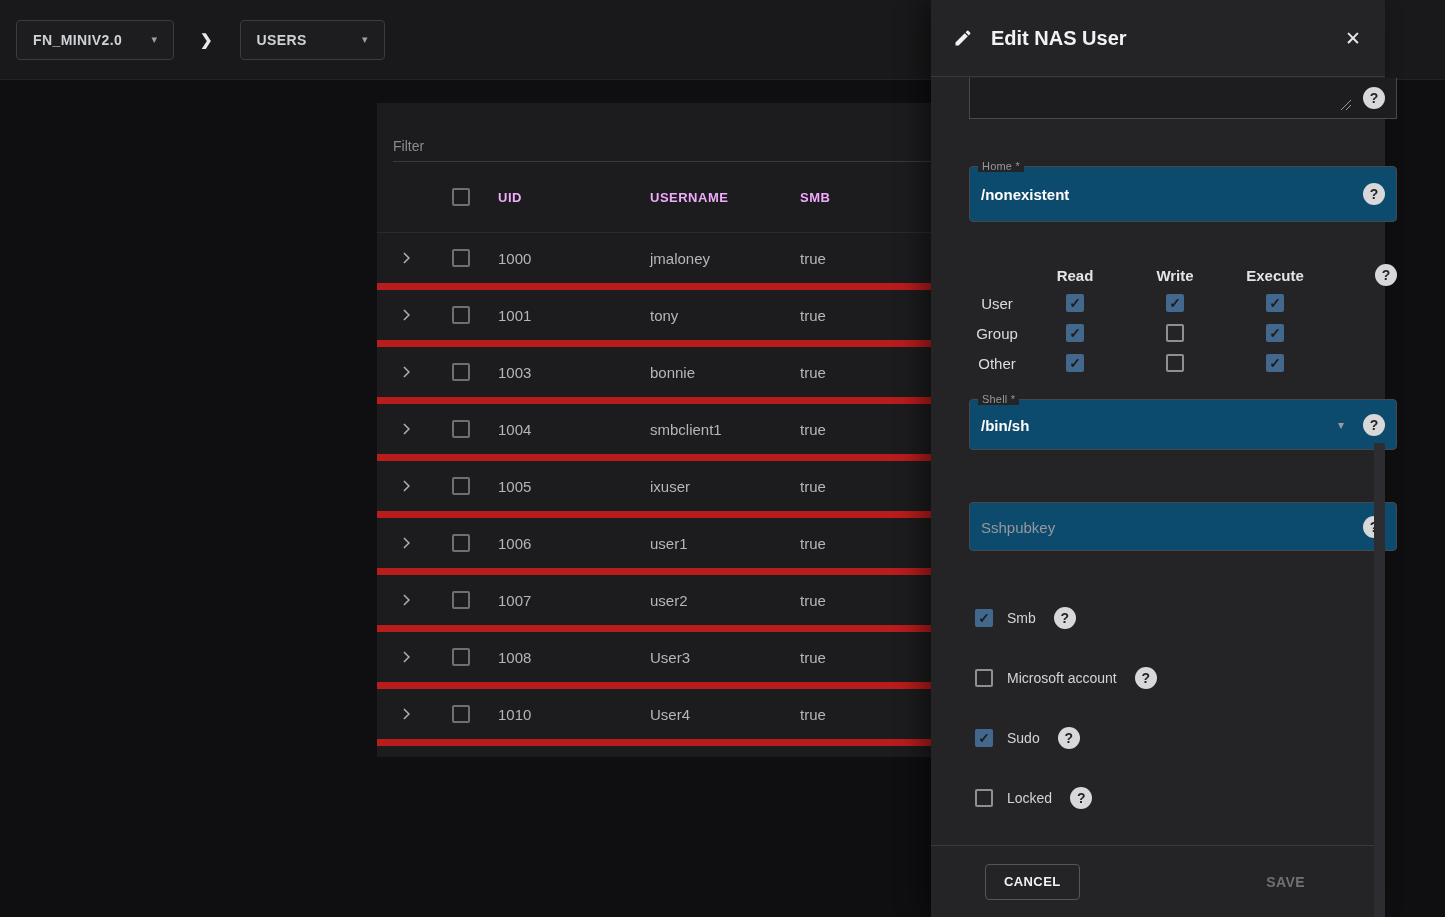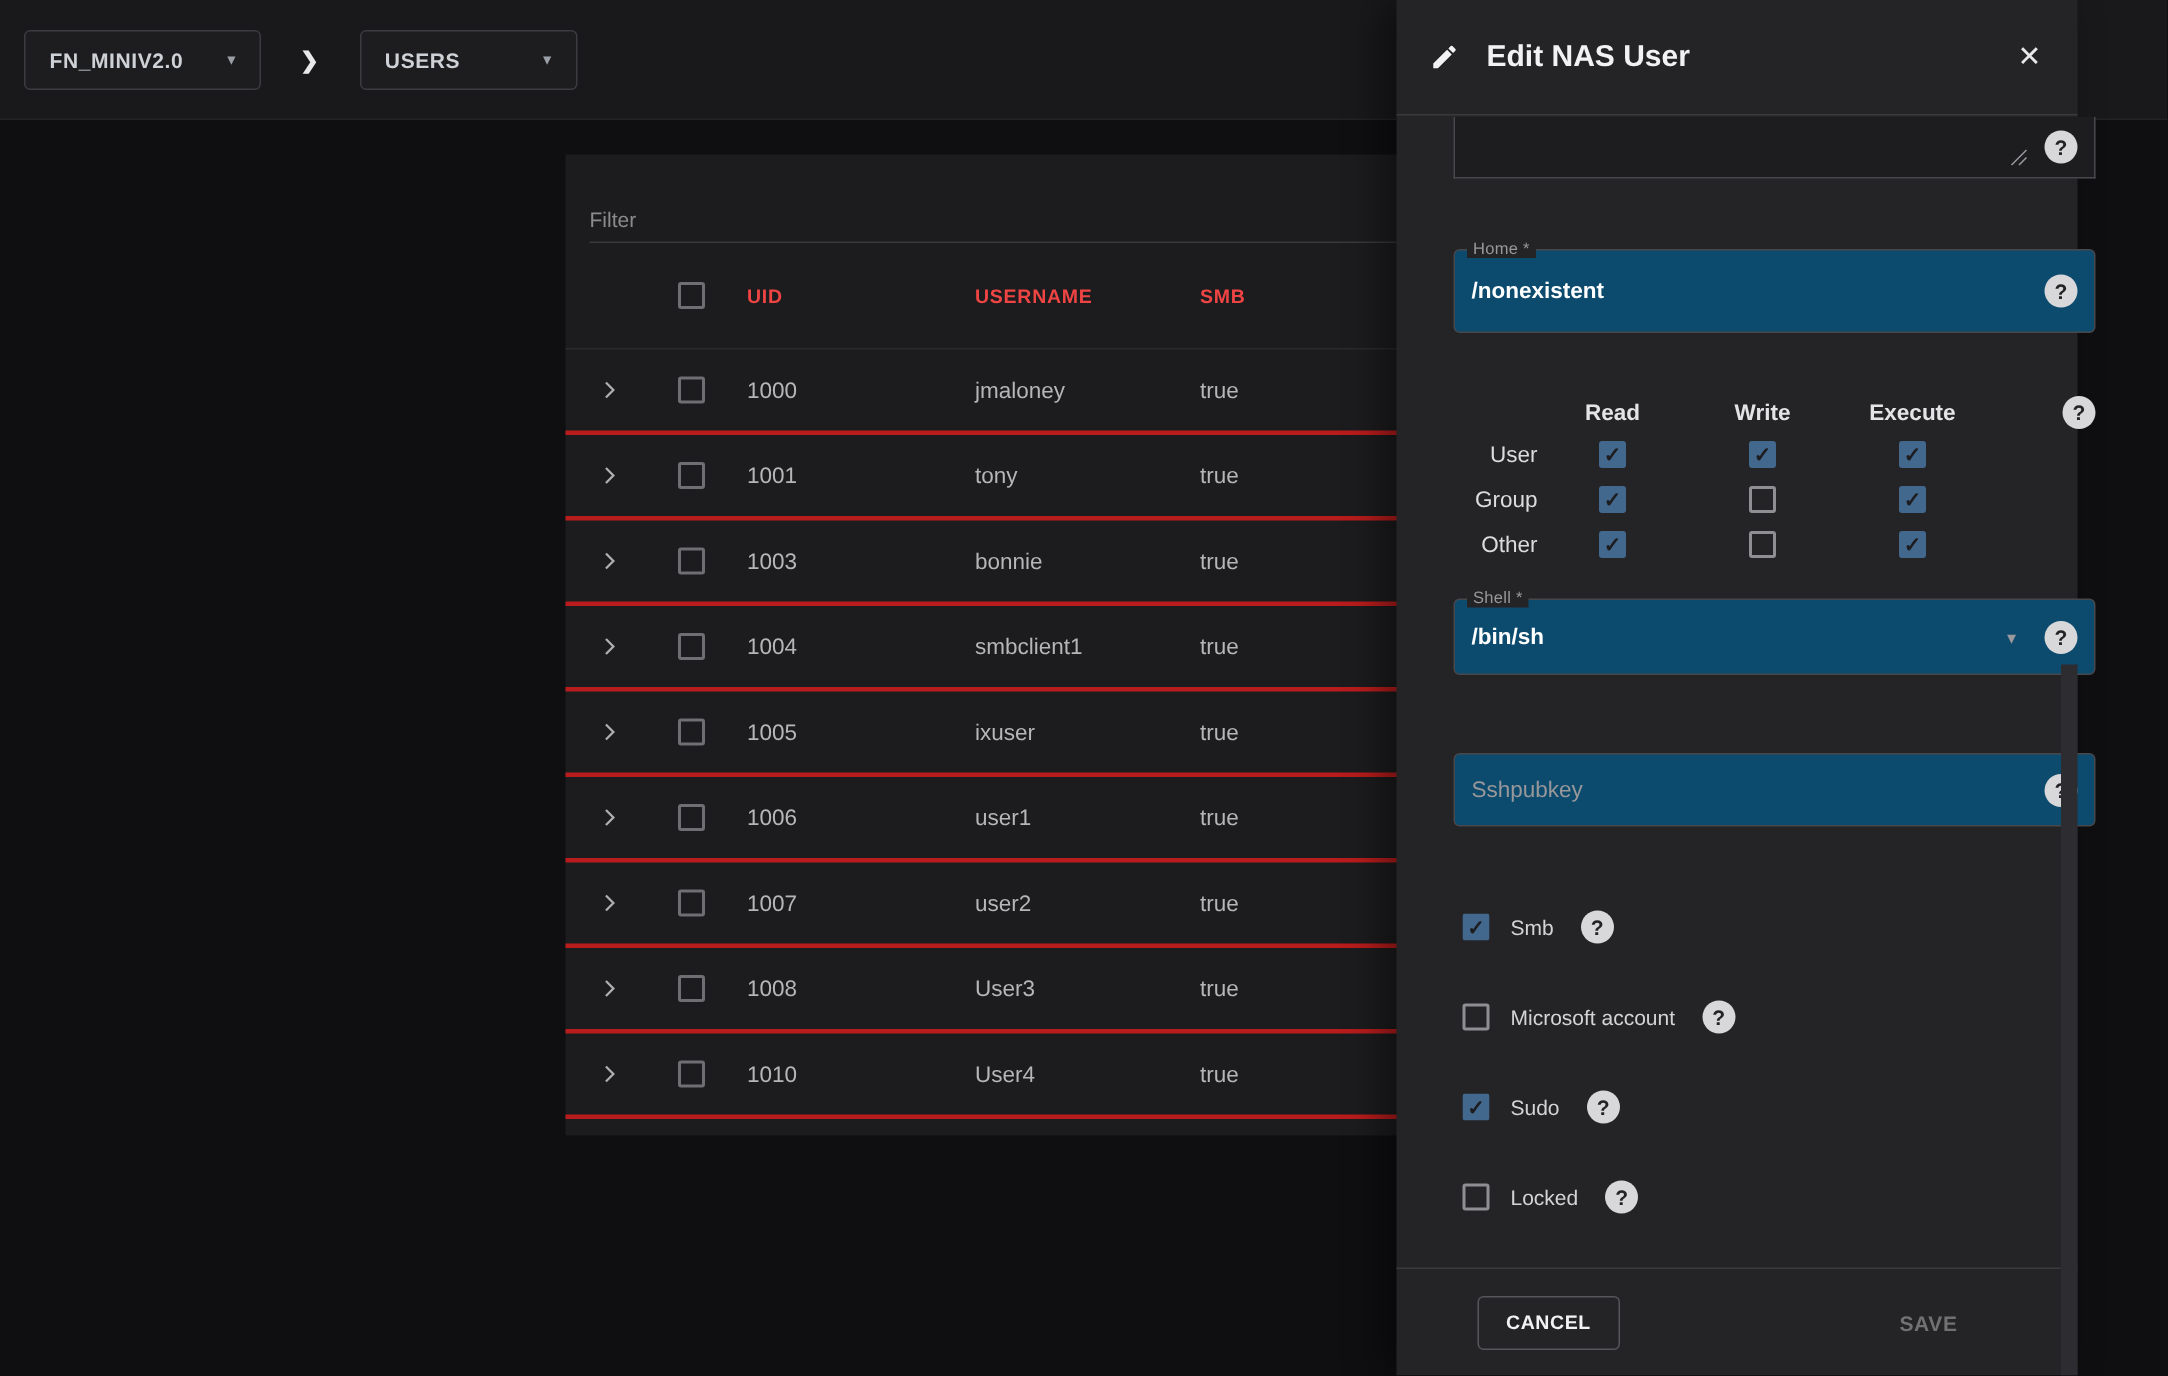--- a/index.html
+++ b/index.html
@@ -55,7 +55,7 @@
   .c-uid  { margin-left:28px; width:152px; }
   .c-user { width:150px; }
   .c-smb  { width:120px; }
-  .thead .hcell { font-size:13px; font-weight:bold; color:#ef4444; letter-spacing:.5px; }
+  .thead .hcell { font-size:13px; font-weight:bold; color:#f0abfc; letter-spacing:.5px; }
 
   
   .panel {

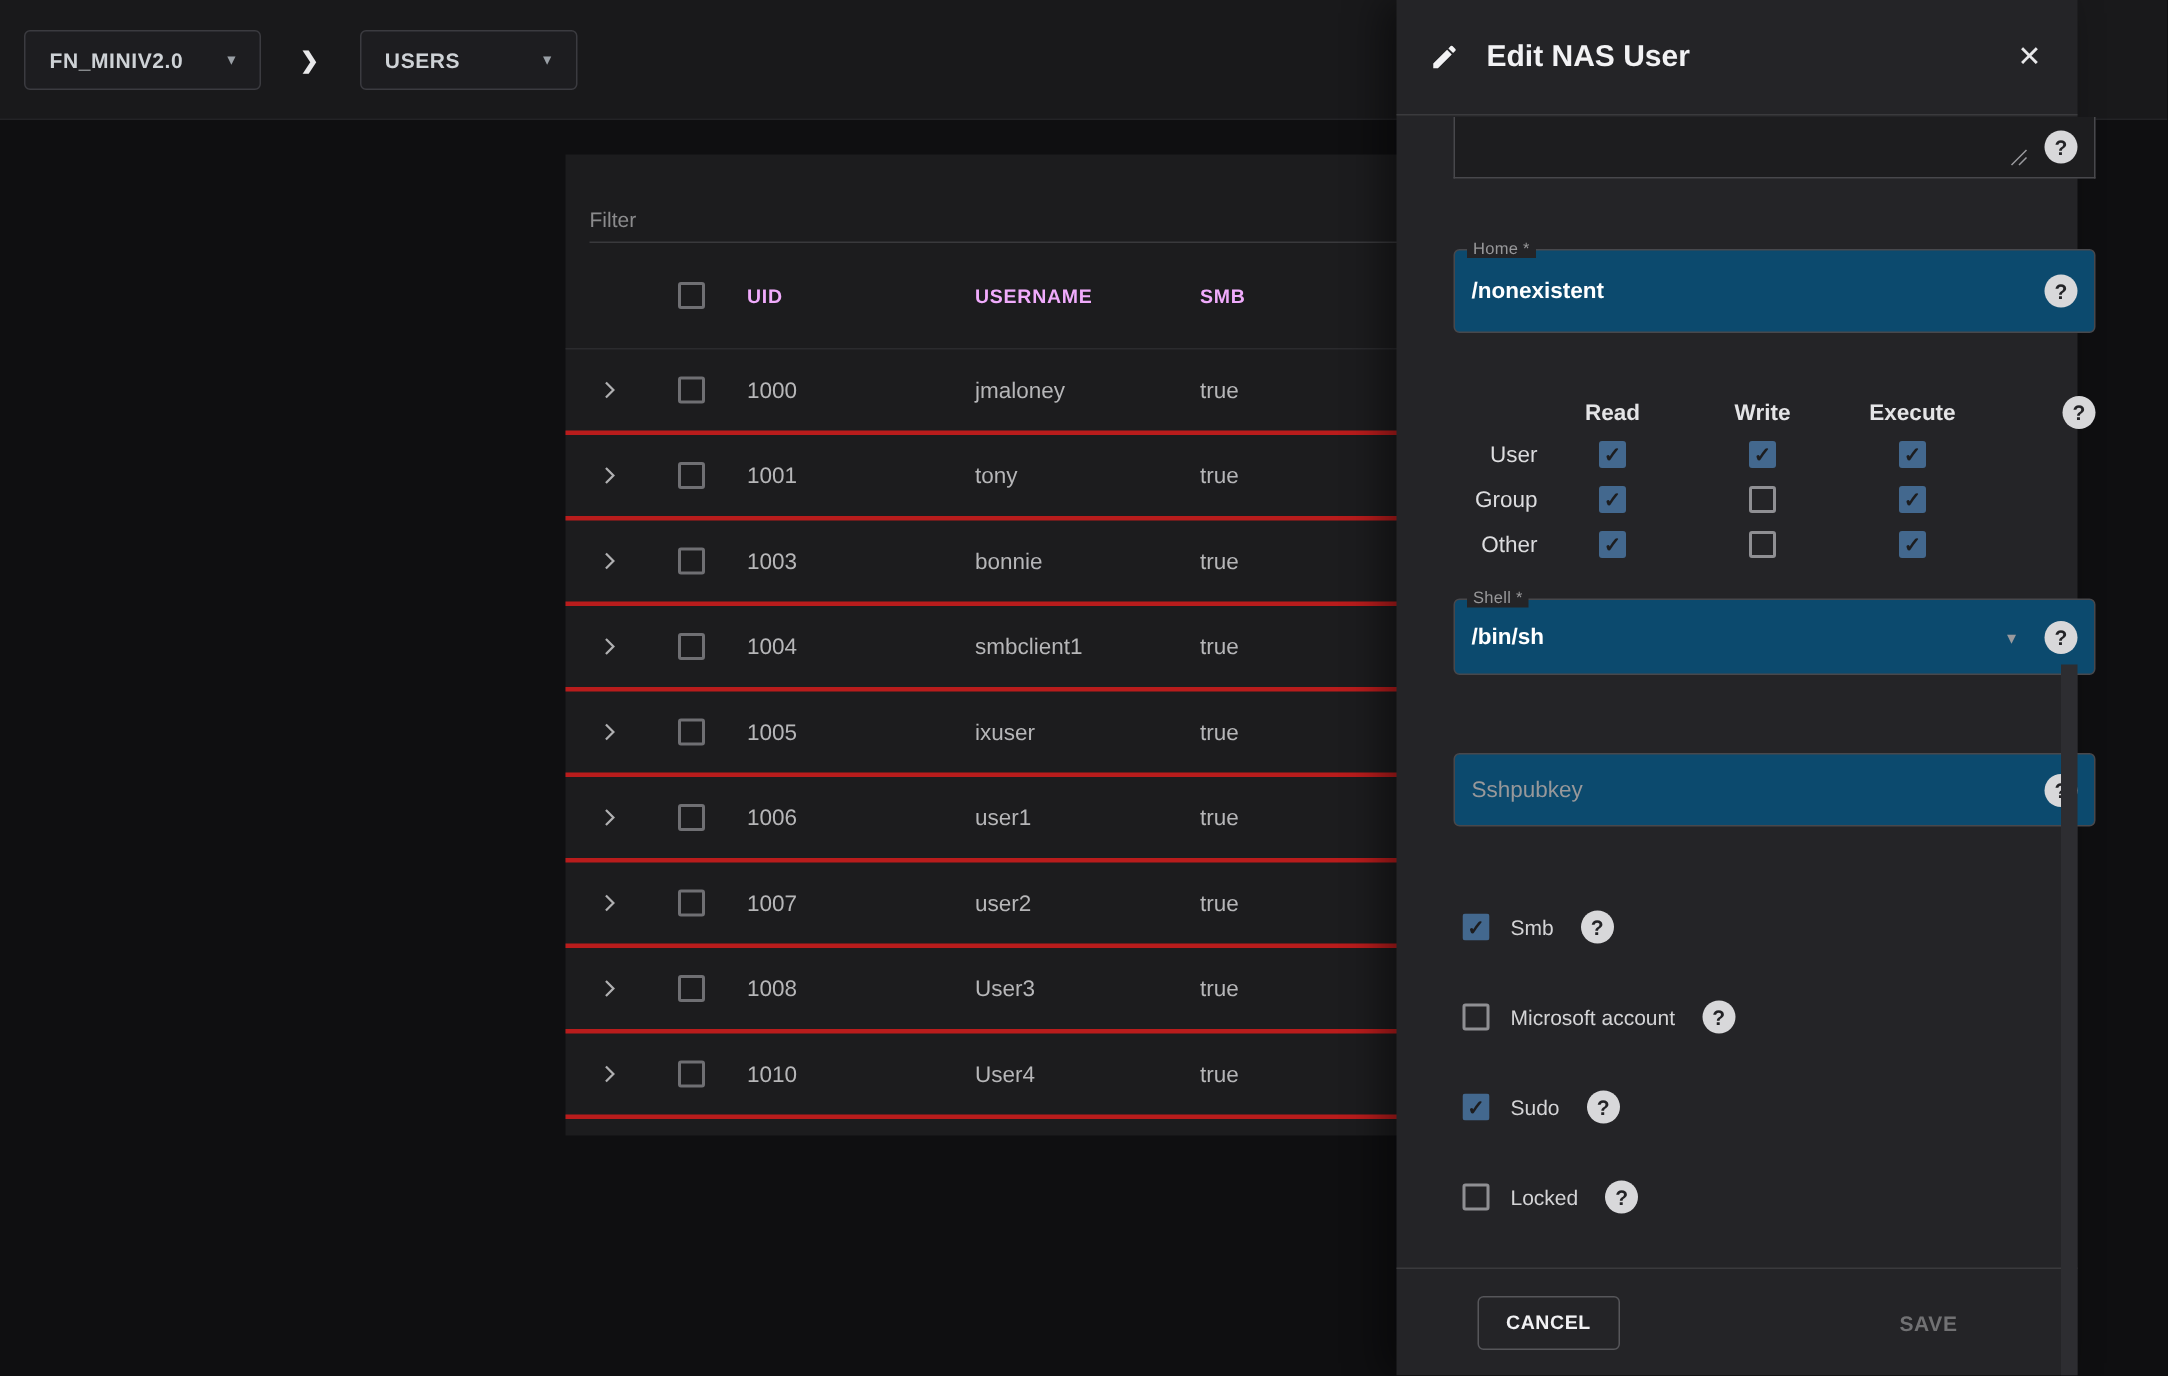--- a/index.html
+++ b/index.html
@@ -44,7 +44,7 @@
     display:flex; align-items:center; padding-left:22px;
   }
   .thead { height:71px; border-bottom:1px solid #2b2b2e; }
-  .trow  { height:57px; border-bottom:3px solid #b91c1c; }
+  .trow  { height:57px; border-bottom:7px solid #b91c1c; }
   .chev { width:20px; display:flex; align-items:center; }
   .chev-spacer { width:20px; }
   .cbox {

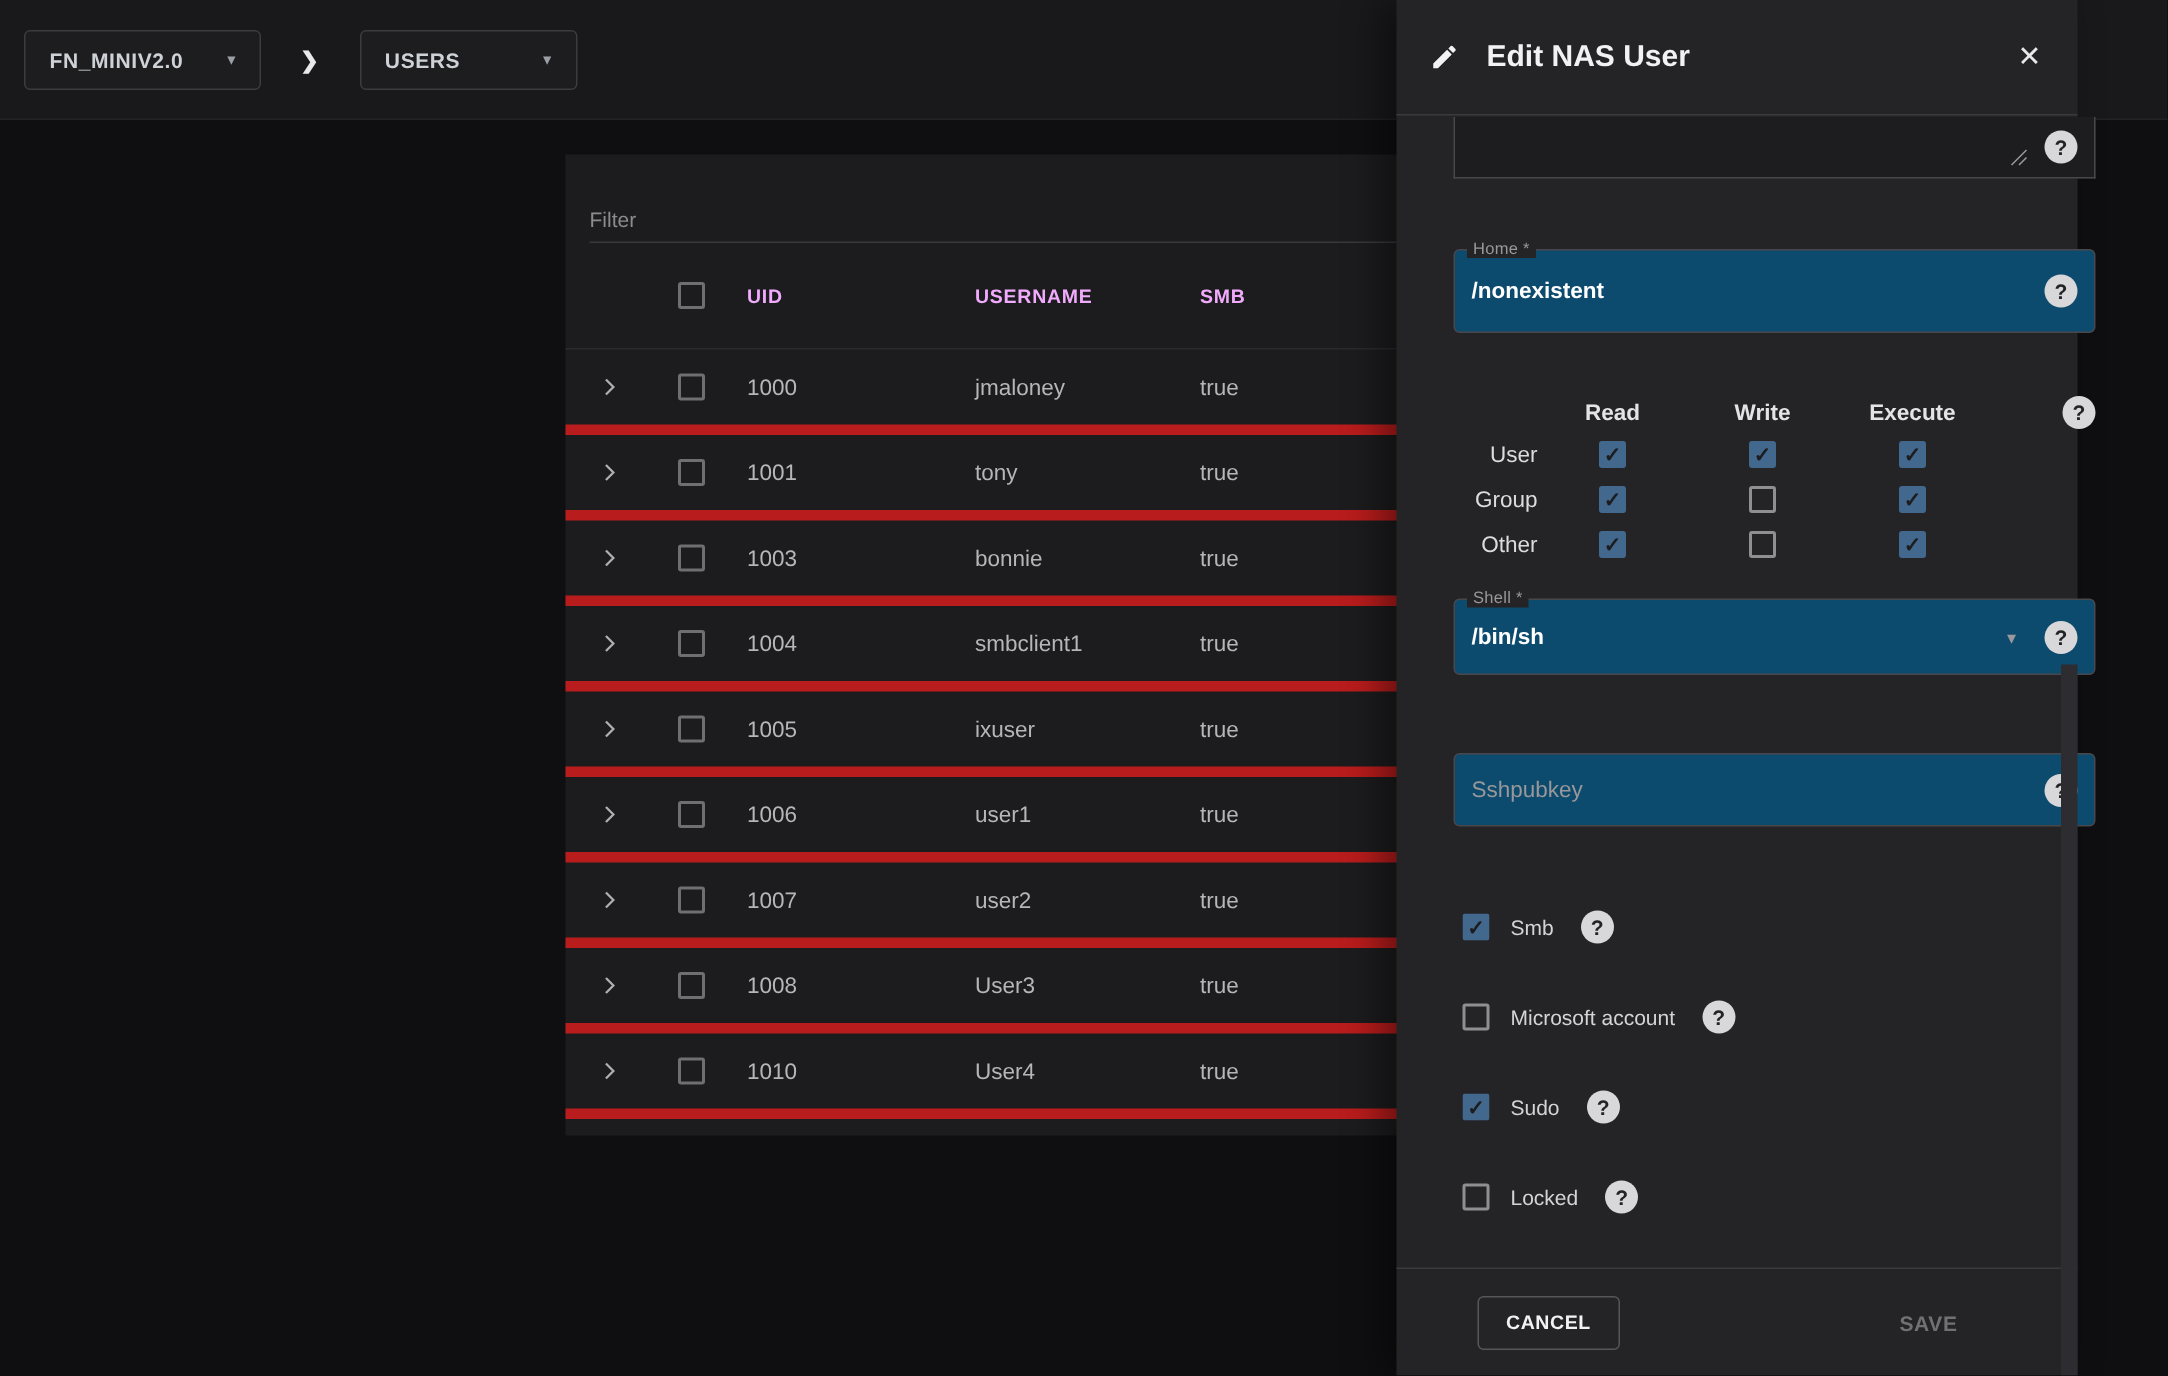--- a/index.html
+++ b/index.html
@@ -113,7 +113,7 @@
   .perm-help { position:absolute; right:0; top:2px; }
   .perm-row { display:flex; align-items:center; height:30px; }
   .perm-head { height:26px; }
-  .perm-label { width:56px; text-align:right; font-size:15px; color:#dcdcde; }
+  .perm-label { width:56px; text-align:center; font-size:15px; color:#dcdcde; }
   .perm-col { width:100px; display:flex; justify-content:center; align-items:center; }
   .perm-col-head { font-size:15px; font-weight:bold; color:#e4e4e6; }
   .dcb {

